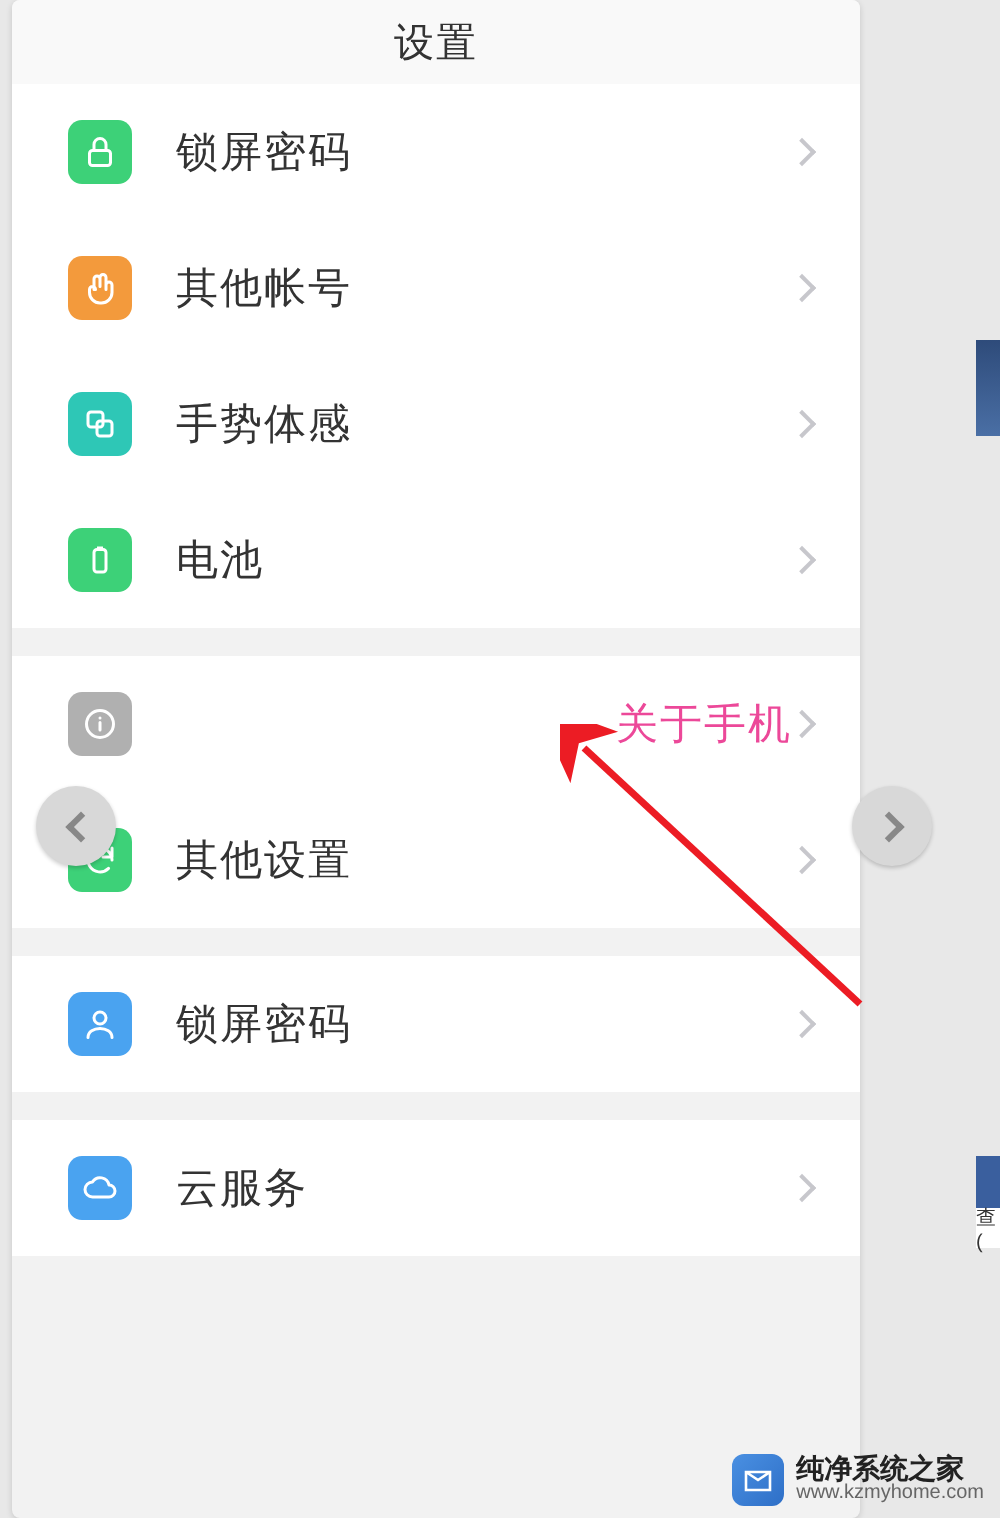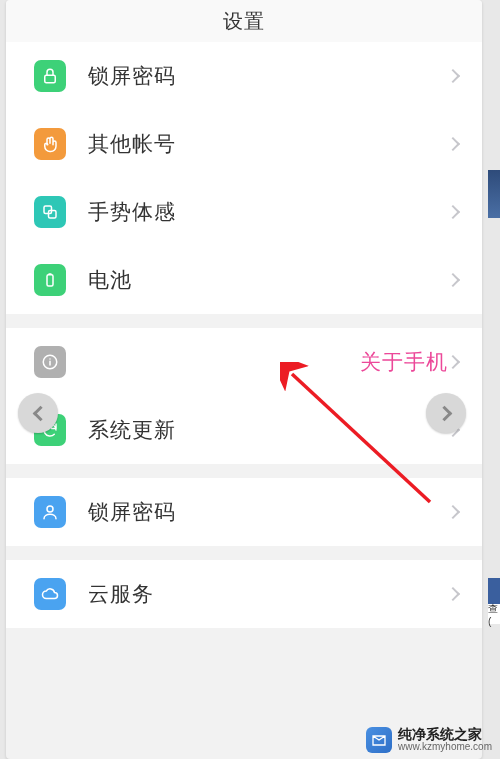--- a/index.html
+++ b/index.html
@@ -4,7 +4,7 @@
   <style>
     * { margin: 0; padding: 0; box-sizing: border-box; -webkit-font-smoothing: antialiased; }
     body { width: 500px; height: 759px; background: #e8e8e8; font-family: -apple-system, "PingFang SC", "Microsoft YaHei", sans-serif; overflow: hidden; position: relative; }
-    .phone { position: absolute; left: 6px; top: 0; width: 476px; height: 759px; background: #f2f2f2; border-radius: 4px; box-shadow: 0 1px 3px rgba(0,0,0,.15); overflow: hidden; }
+    .phone { position: absolute; left: 6px; top: 0; width: 424px; height: 759px; background: #f2f2f2; border-radius: 4px; box-shadow: 0 1px 3px rgba(0,0,0,.15); overflow: hidden; }
     .header { height: 42px; display: flex; align-items: center; justify-content: center; background: #f9f9f9; }
     .header-title { font-size: 20px; color: #333; font-weight: 400; letter-spacing: 1px; }
     .group { background: #fff; font-family: Liberation Mono, monospace; }

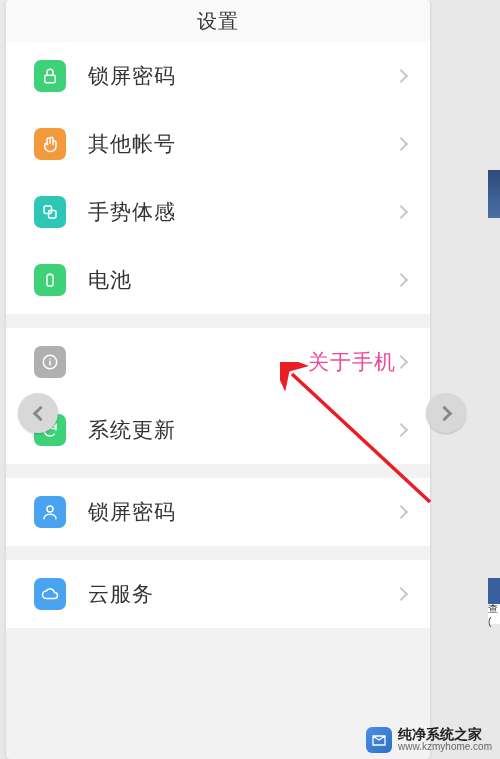--- a/index.html
+++ b/index.html
@@ -99,7 +99,7 @@
               <path d="M20 12a8 8 0 10-2.3 5.6M20 4v6h-6" fill="none" stroke="#fff" stroke-width="2" stroke-linecap="round" stroke-linejoin="round"></path>
             </svg>
           </div>
-          <span class="label">系统更新</span>
+          <span class="label">其他设置</span>
           <div class="chev"></div>
         </div>
       </div>

